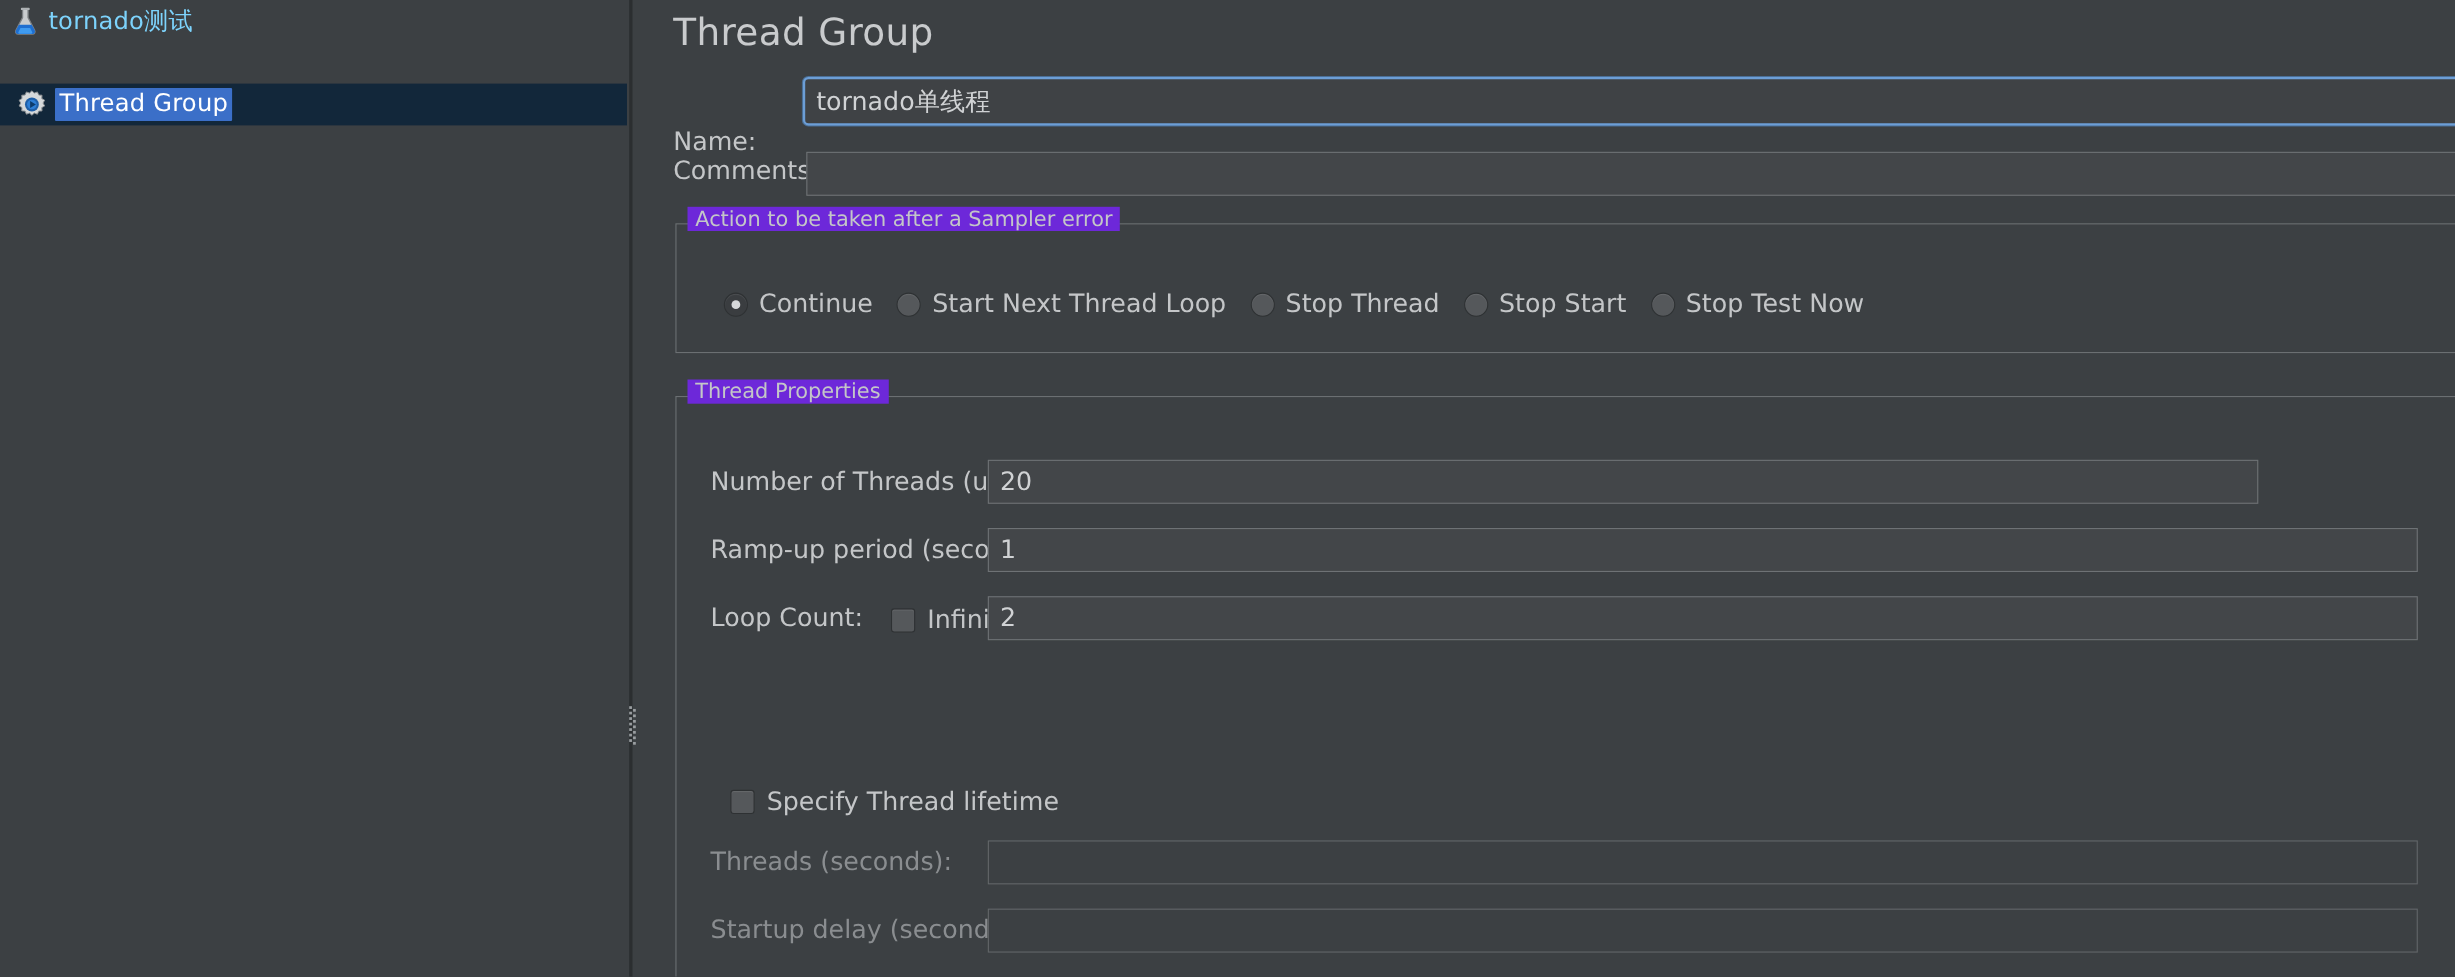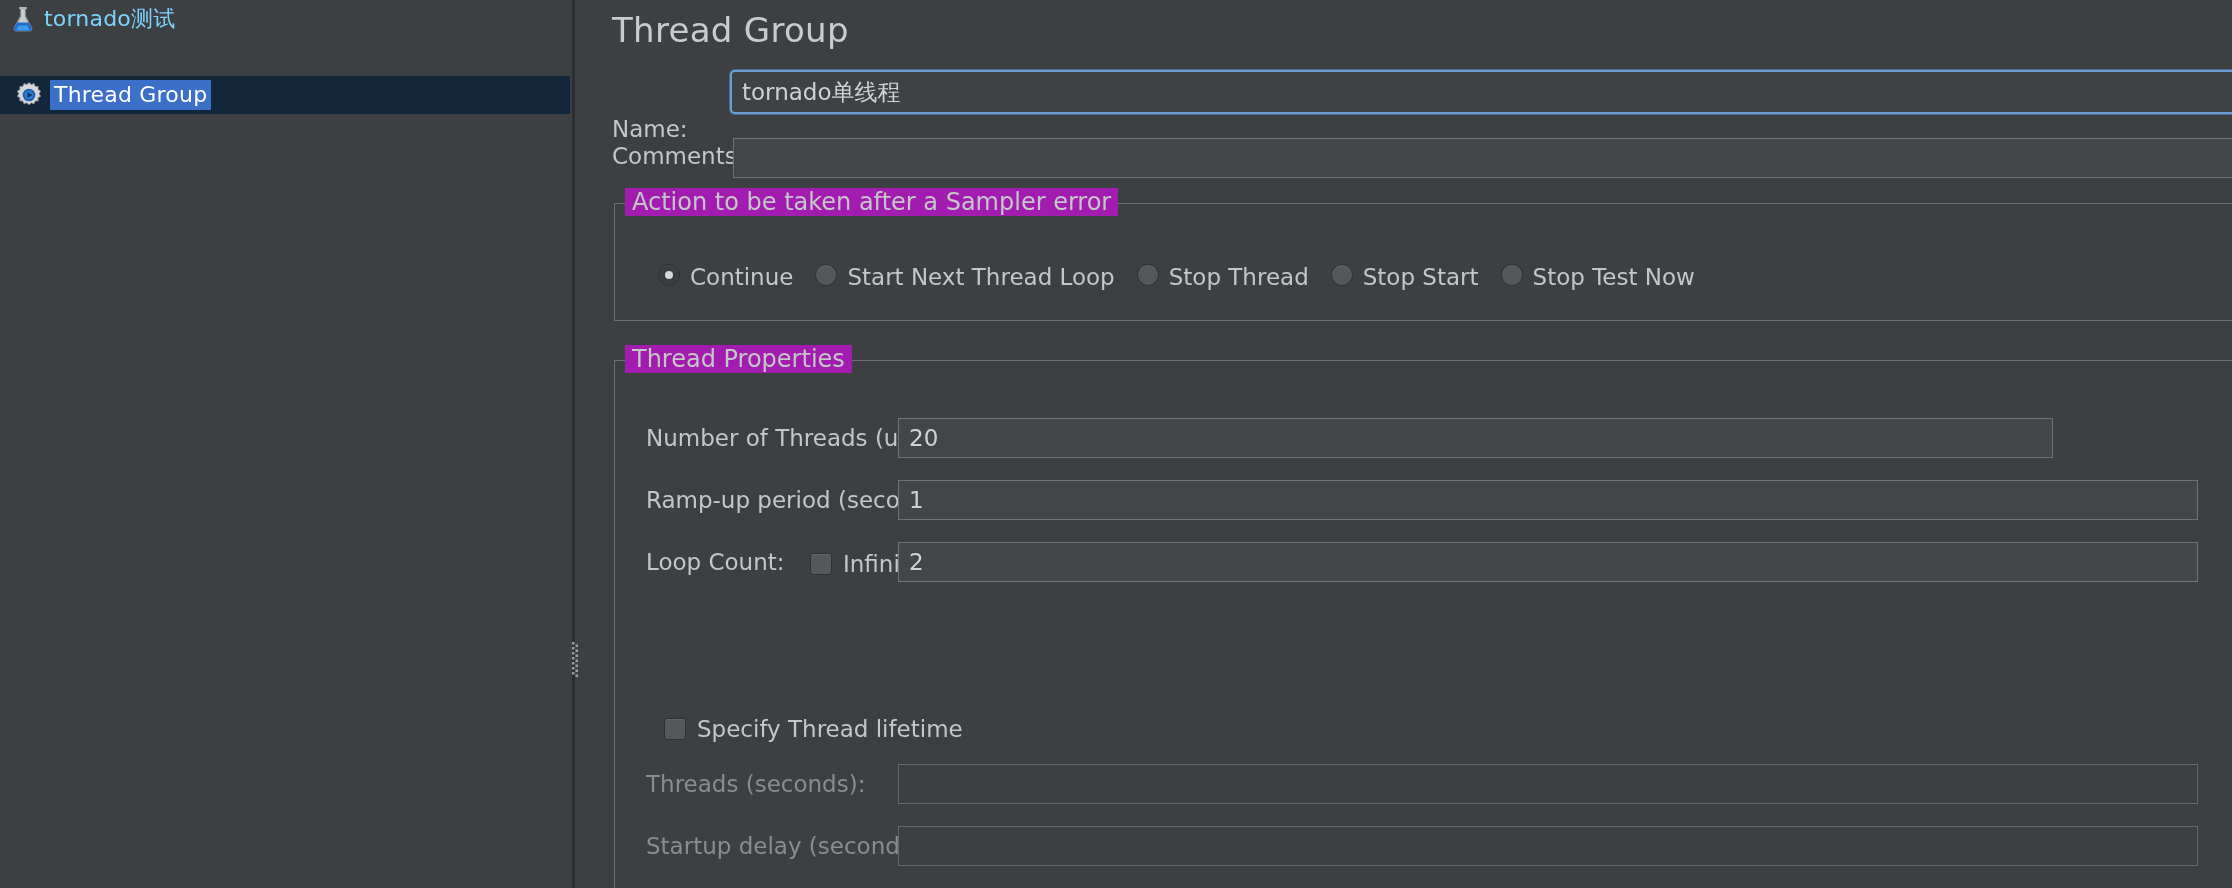--- a/index.html
+++ b/index.html
@@ -132,8 +132,8 @@
     top: -16px;
     left: 10px;
     padding: 0 7px;
-    background: #a21caf;
-    font-size: 24px;
+    background: #6d28d9;
+    font-size: 19px;
     color: #c4c6c8;
     white-space: nowrap;
   }

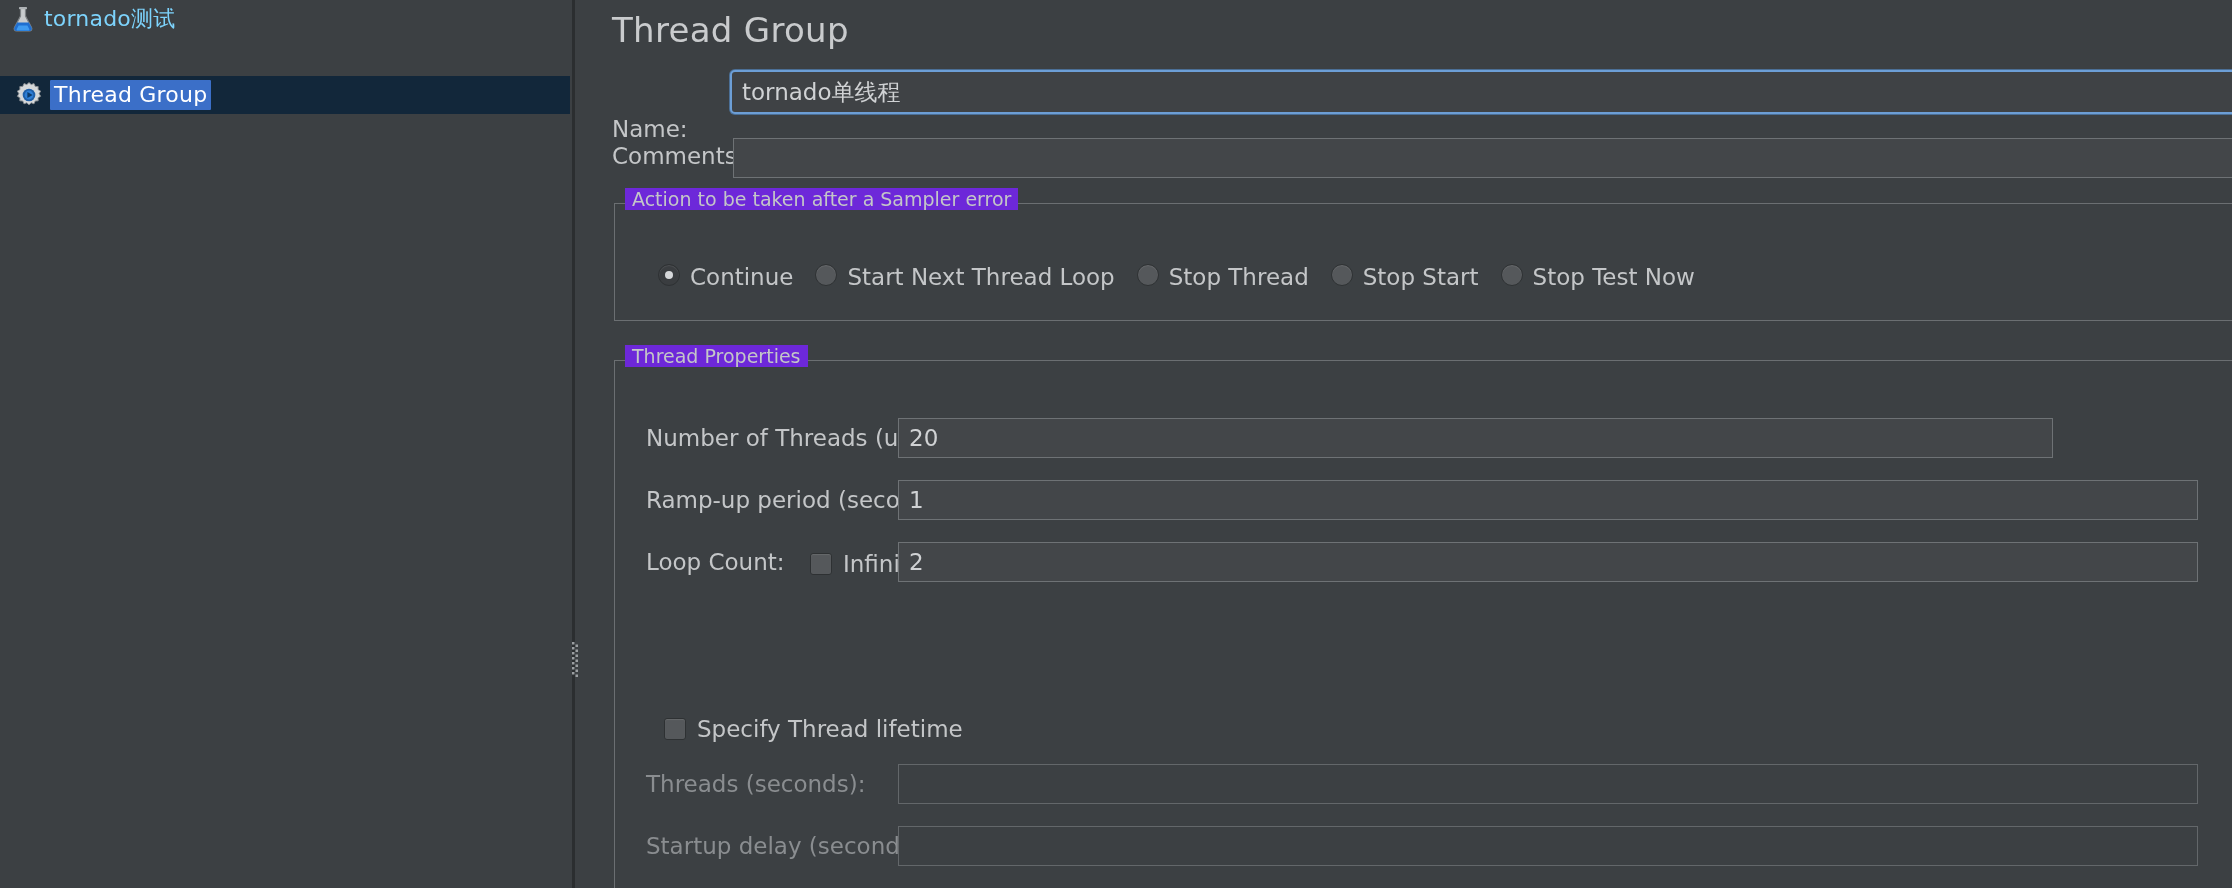--- a/index.html
+++ b/index.html
@@ -147,6 +147,7 @@
   }
   .radio-item {
     display: flex;
+    align-items: center;
     margin-right: 22px;
   }
   .radio-dot {

